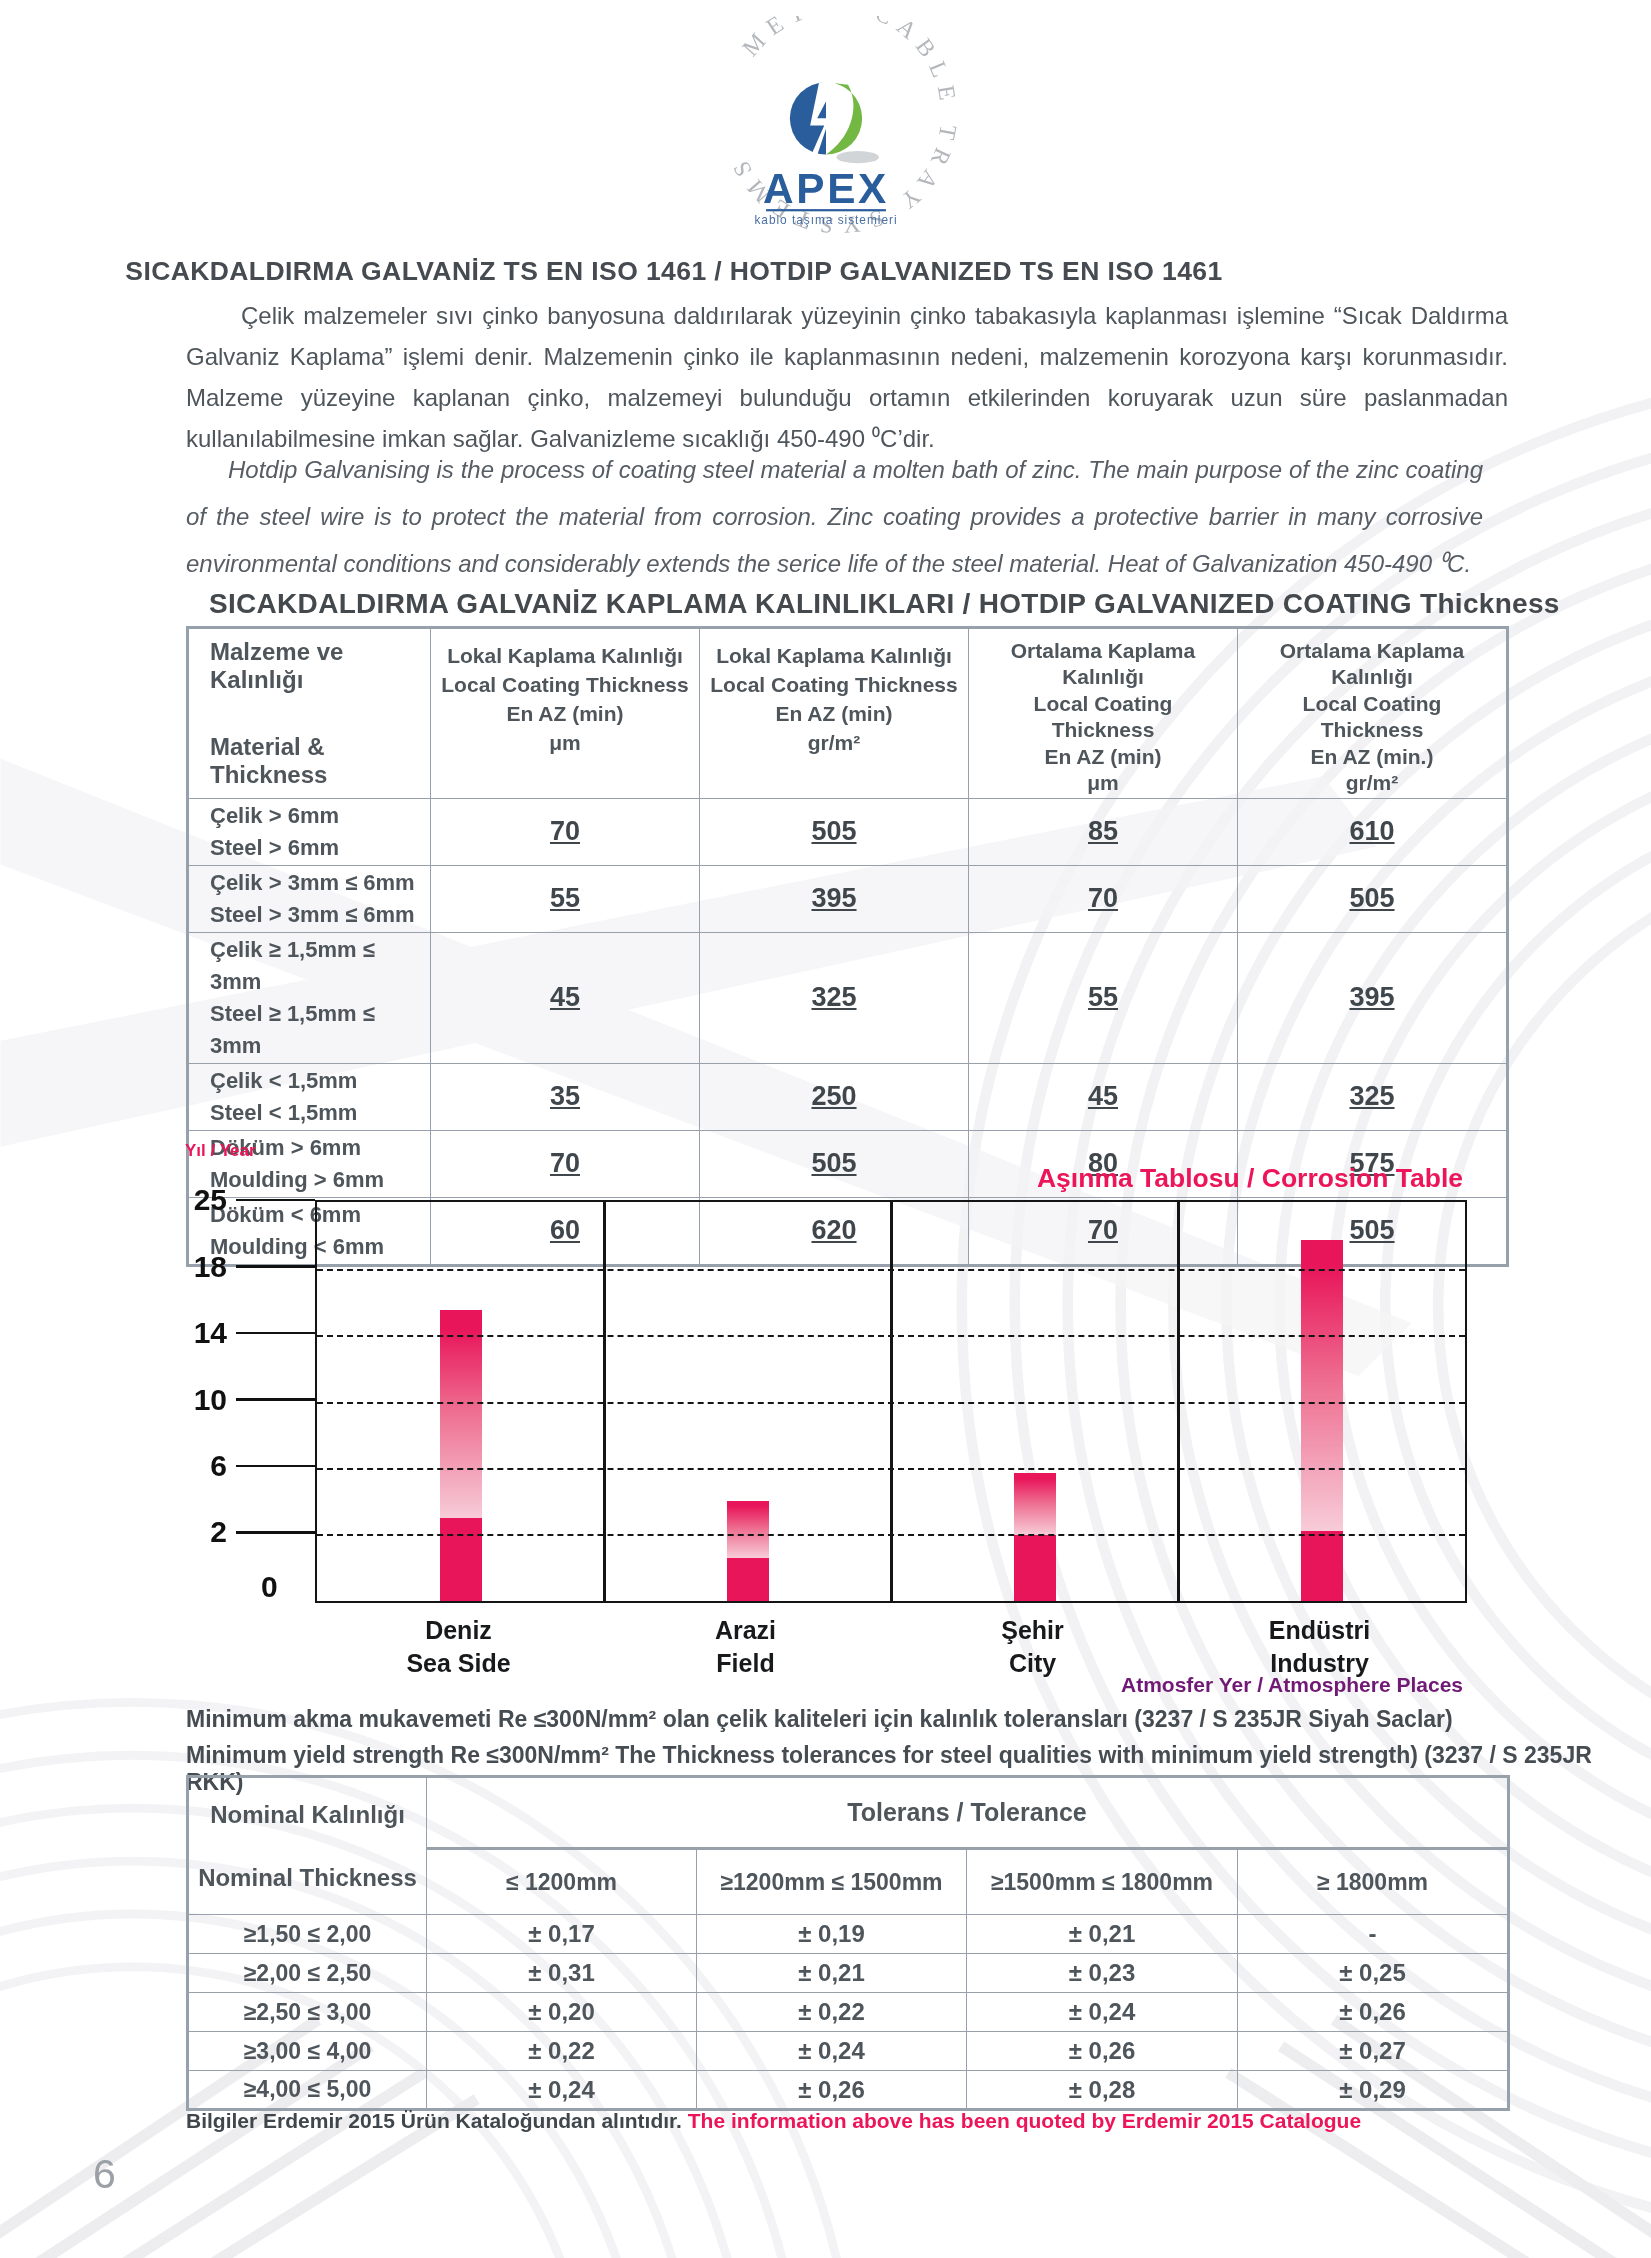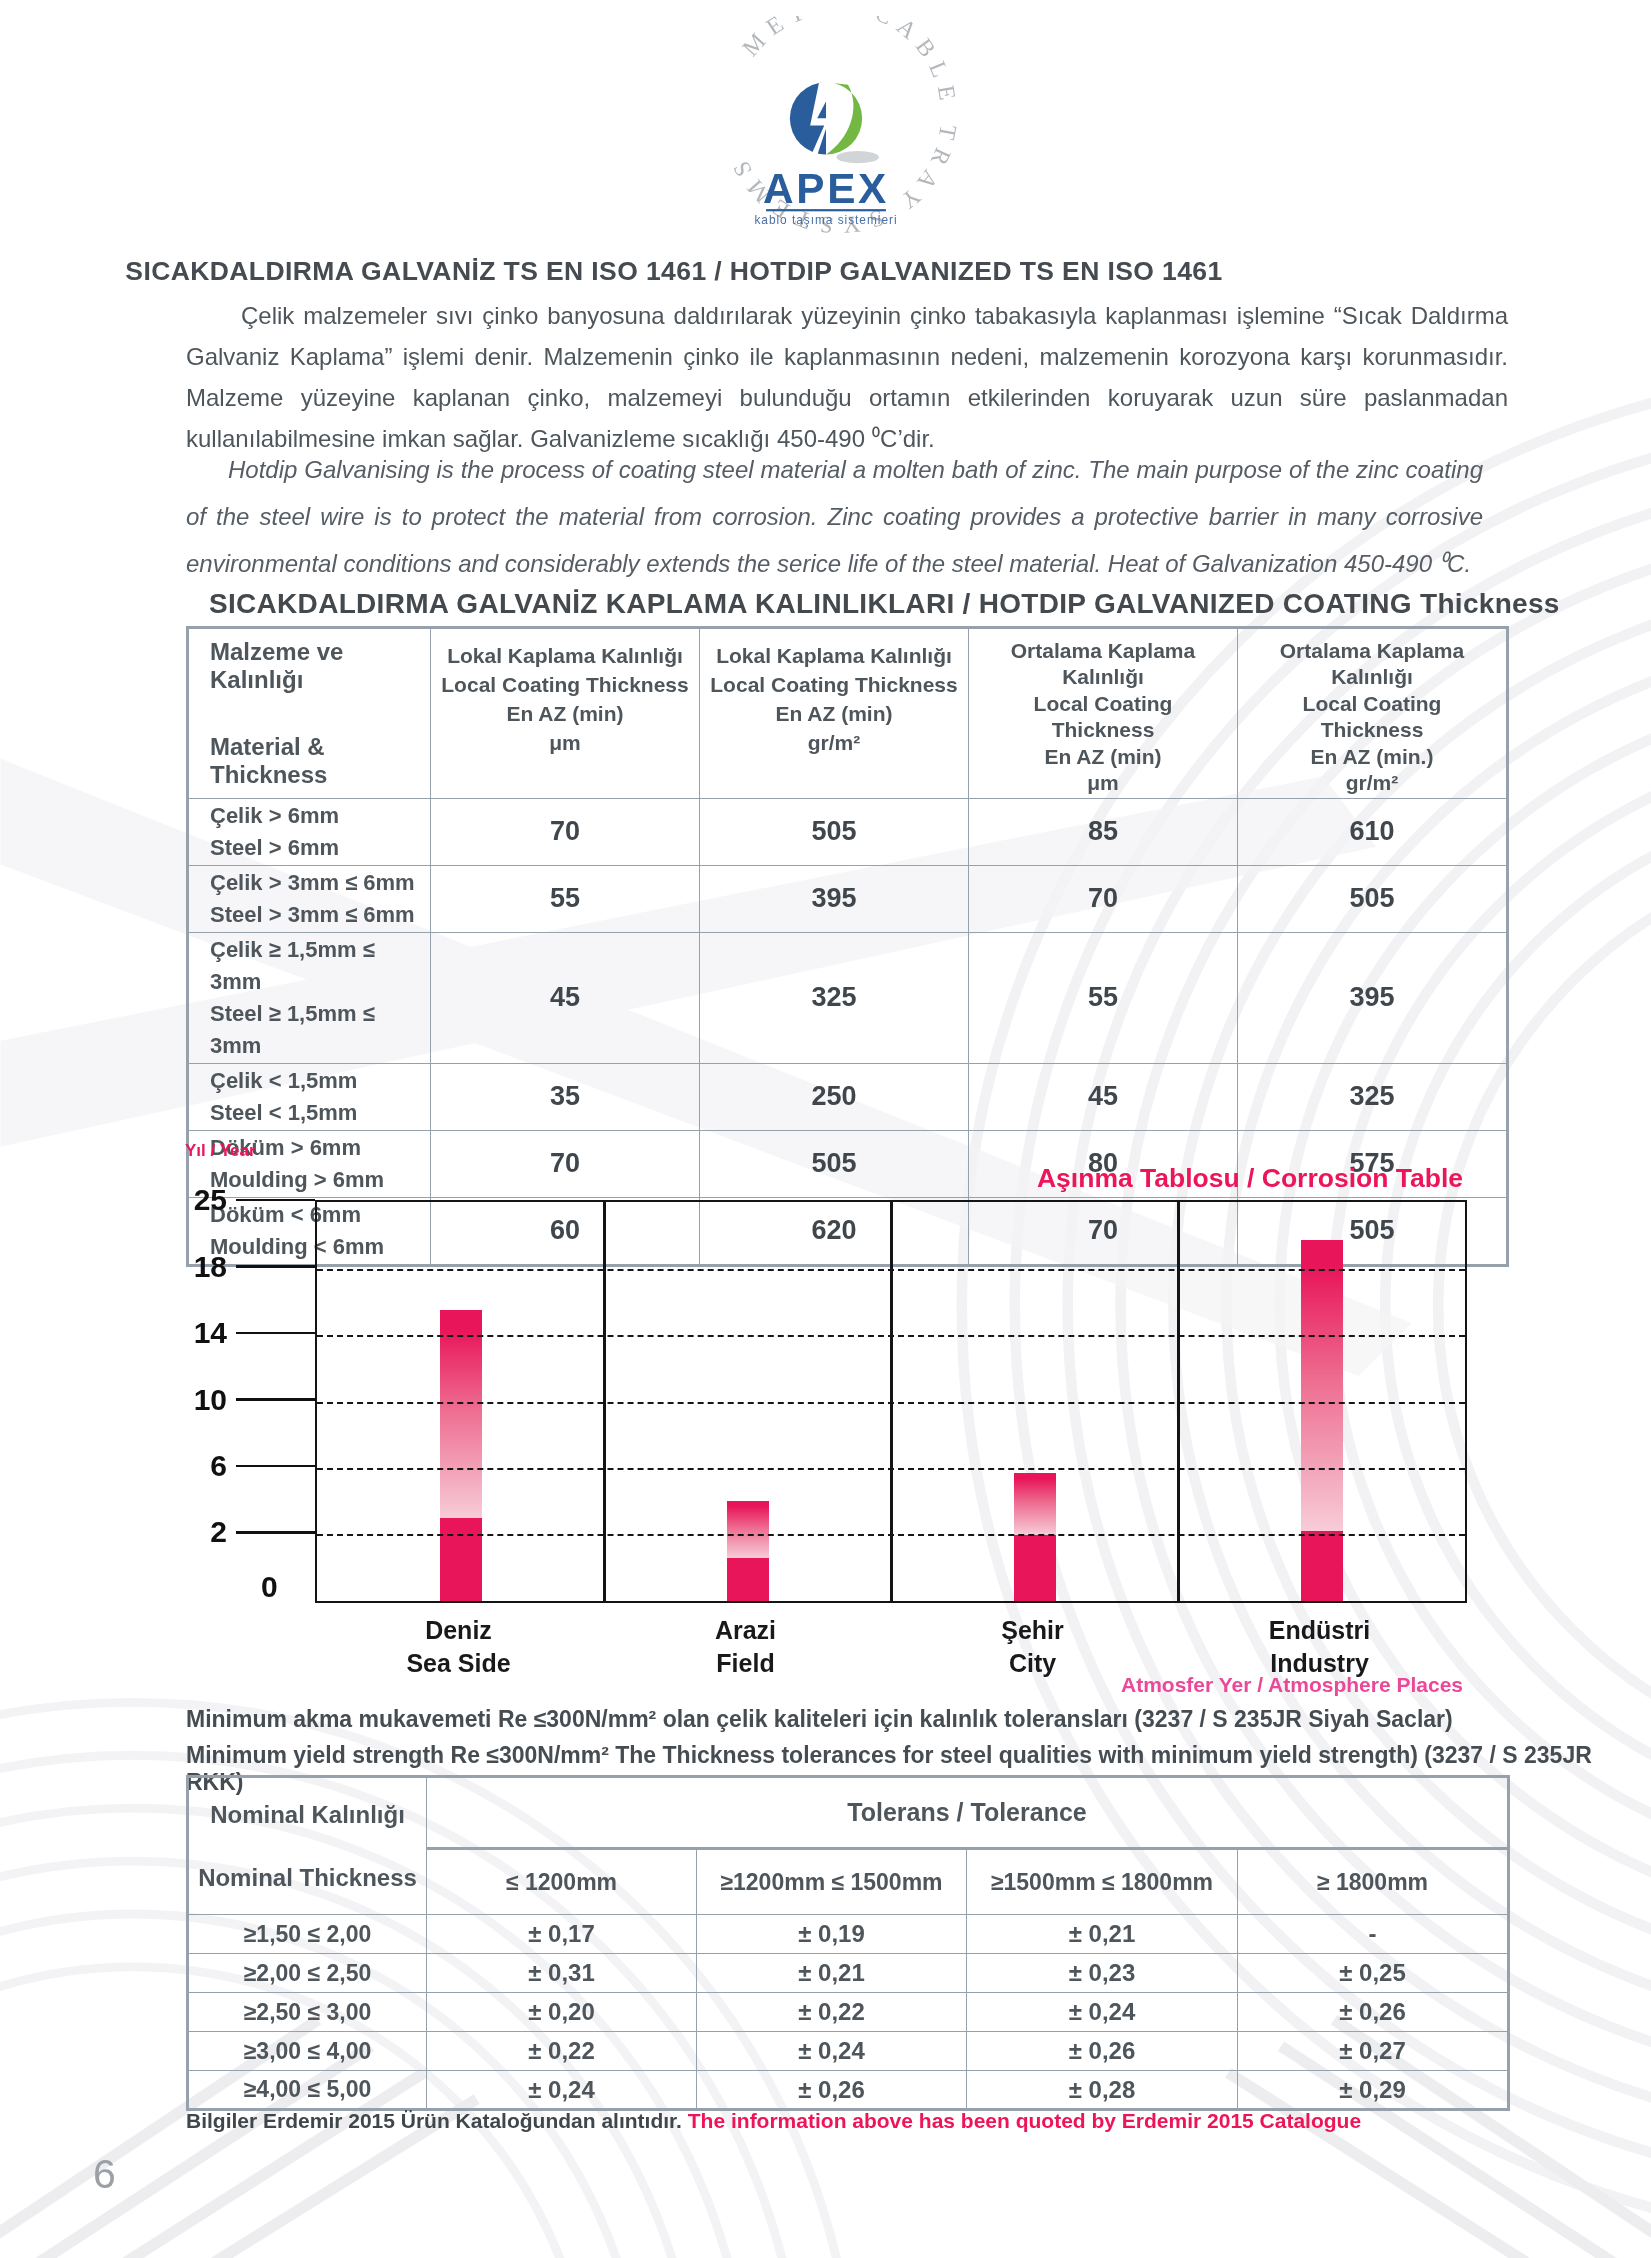--- a/index.html
+++ b/index.html
@@ -31,7 +31,7 @@
   .coating-table .matcell{vertical-align:middle;padding-left:21px;font-size:24px;font-weight:600;color:#4e565c;}
   .coating-table .matcell .l1{margin-bottom:39px;}
   .coating-table .rowlab{padding-left:21px;font-size:22px;font-weight:600;color:#4e565c;line-height:32px;}
-  .coating-table .val{text-align:center;font-size:27px;font-weight:700;color:#3f464c;}
+  .coating-table .val{text-align:center;font-size:27px;font-weight:700;color:#3f464c;text-decoration:underline;}
   .coating-table tr.datarow{height:58px;}
 
   

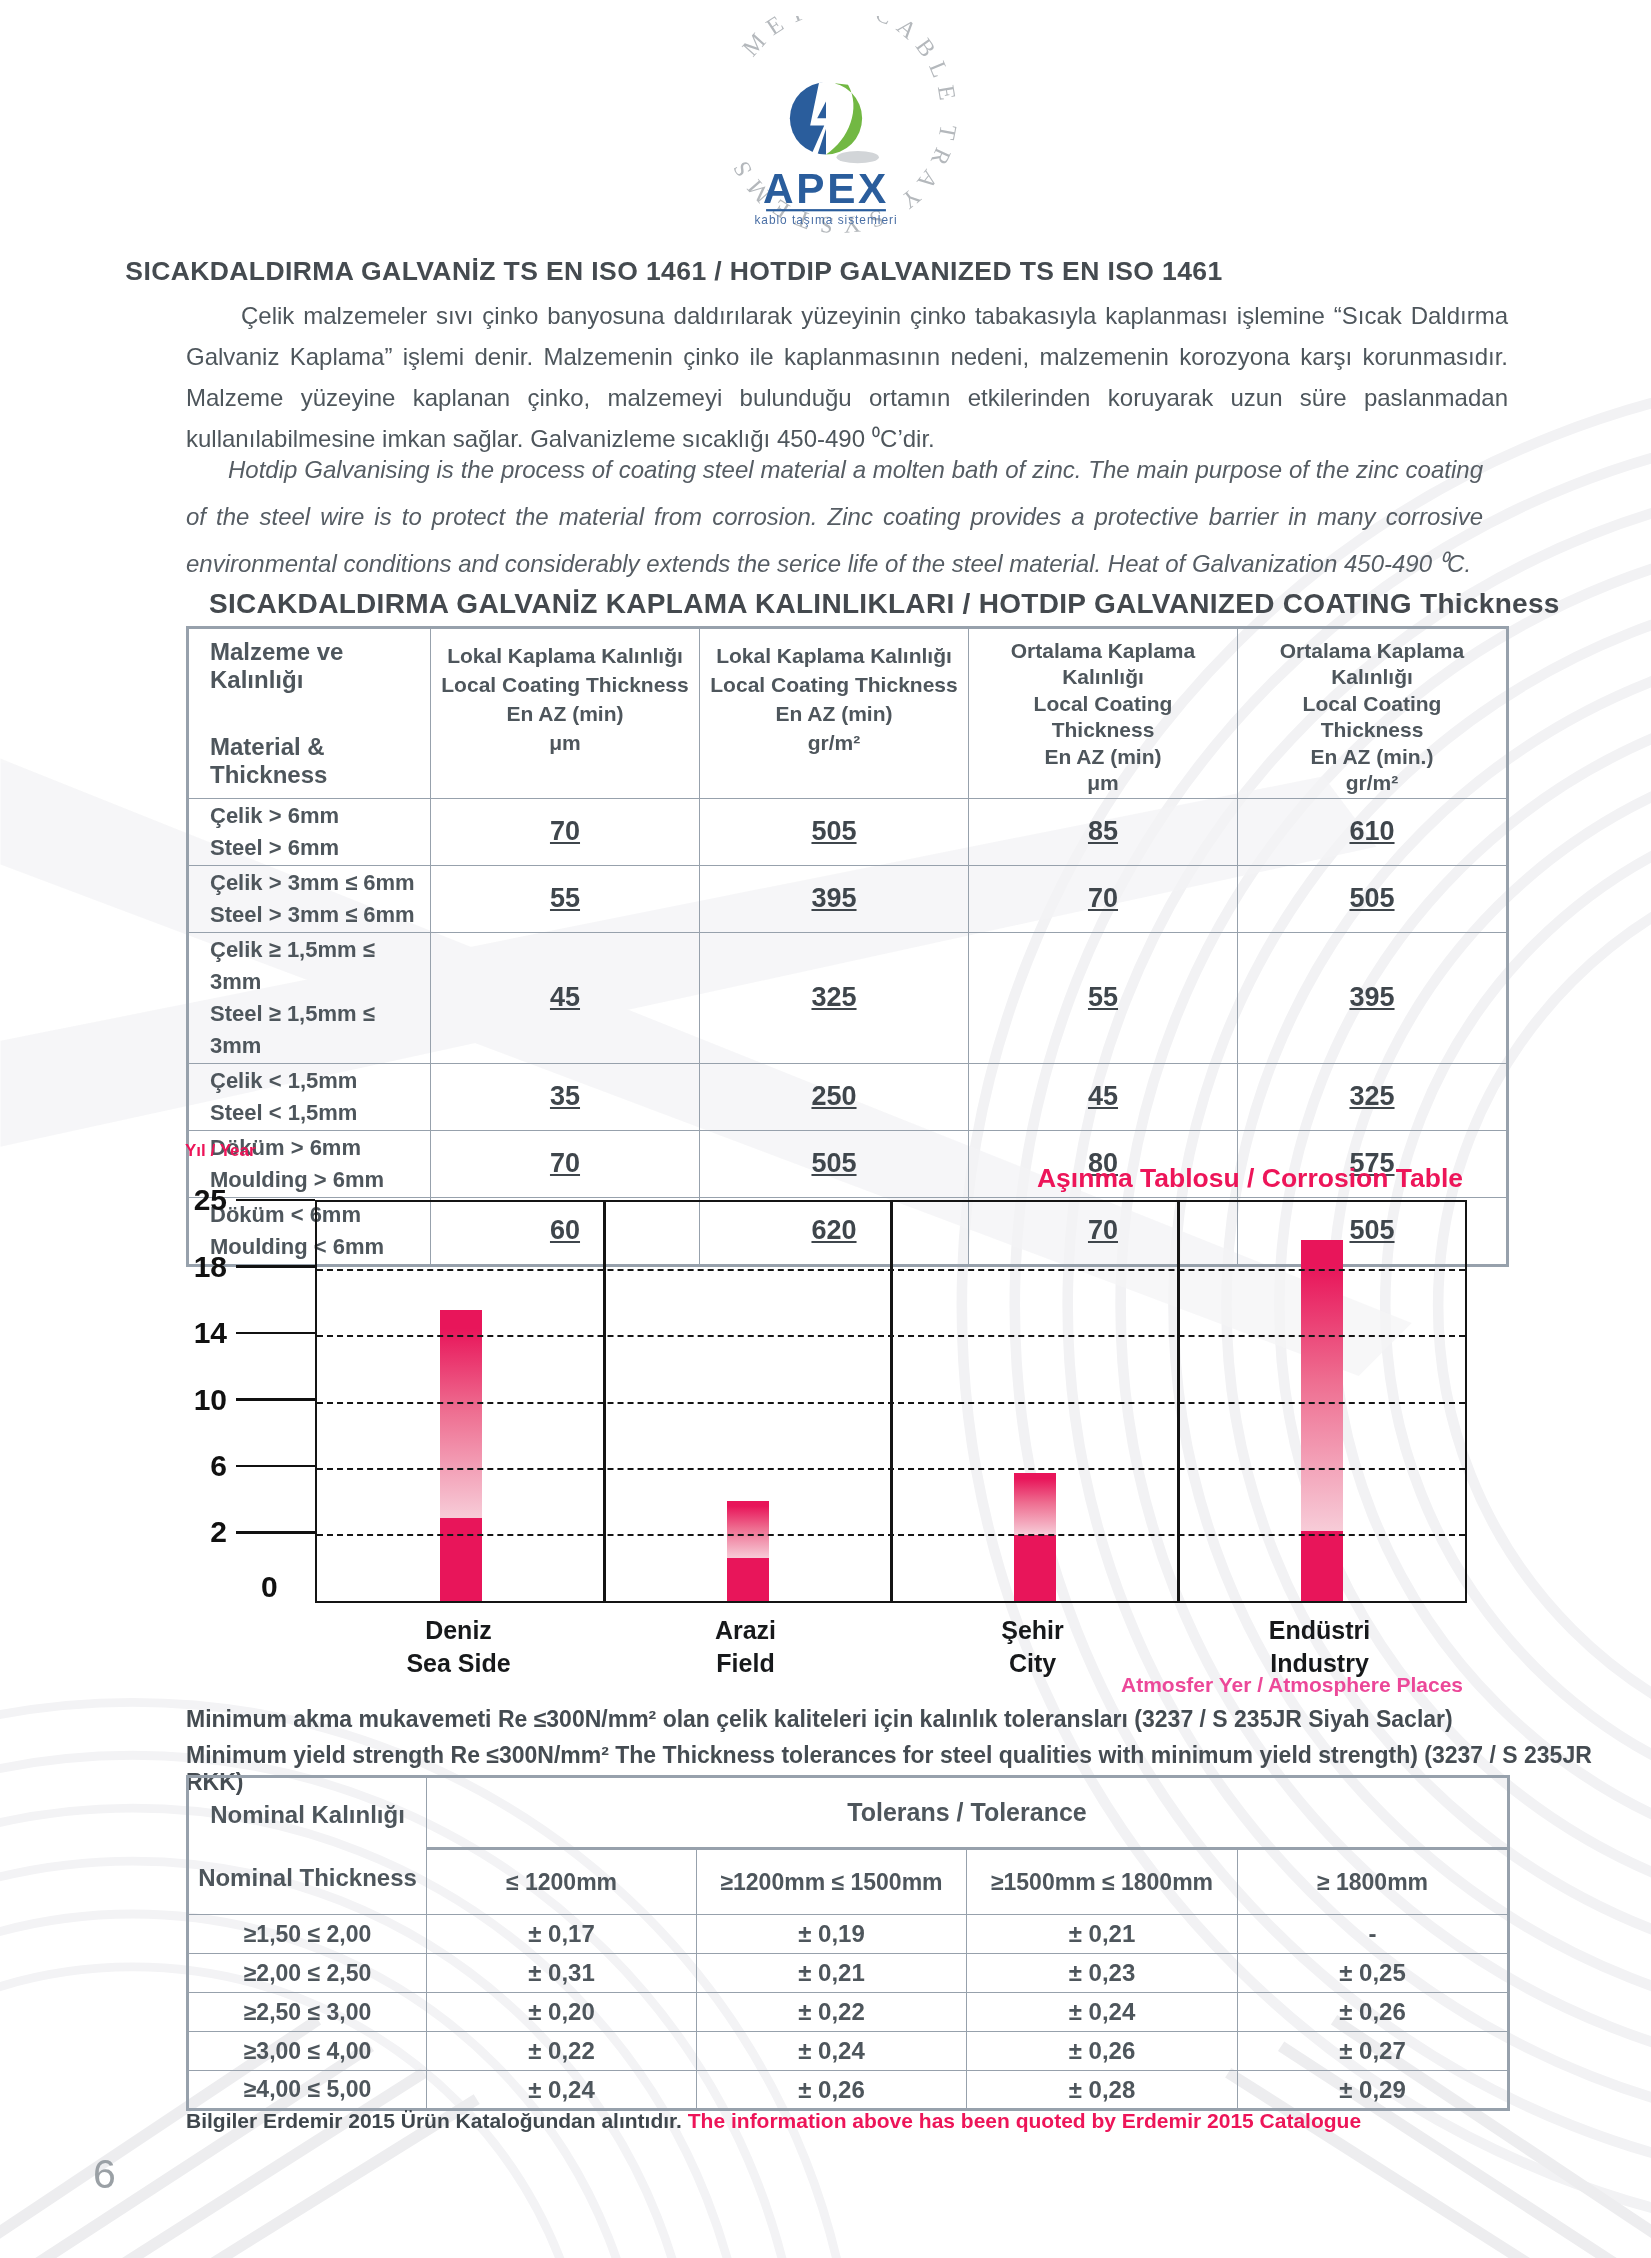--- a/index.html
+++ b/index.html
@@ -51,7 +51,7 @@
   .zero-label{left:261px;top:1570px;font-size:30px;font-weight:700;color:#111;}
   .cats{position:absolute;left:315px;top:1614px;width:1148px;display:flex;z-index:1;}
   .cat{flex:1;text-align:center;font-size:25px;font-weight:700;color:#17191b;line-height:33px;}
-  .atmosphere{right:189px;top:1673px;font-size:21px;font-weight:700;color:#ec4899;}
+  .atmosphere{right:189px;top:1673px;font-size:21px;font-weight:700;color:#701a75;}
 
   
   .tol-head-tr{left:186px;top:1706px;font-size:23px;font-weight:700;color:#454c52;}

